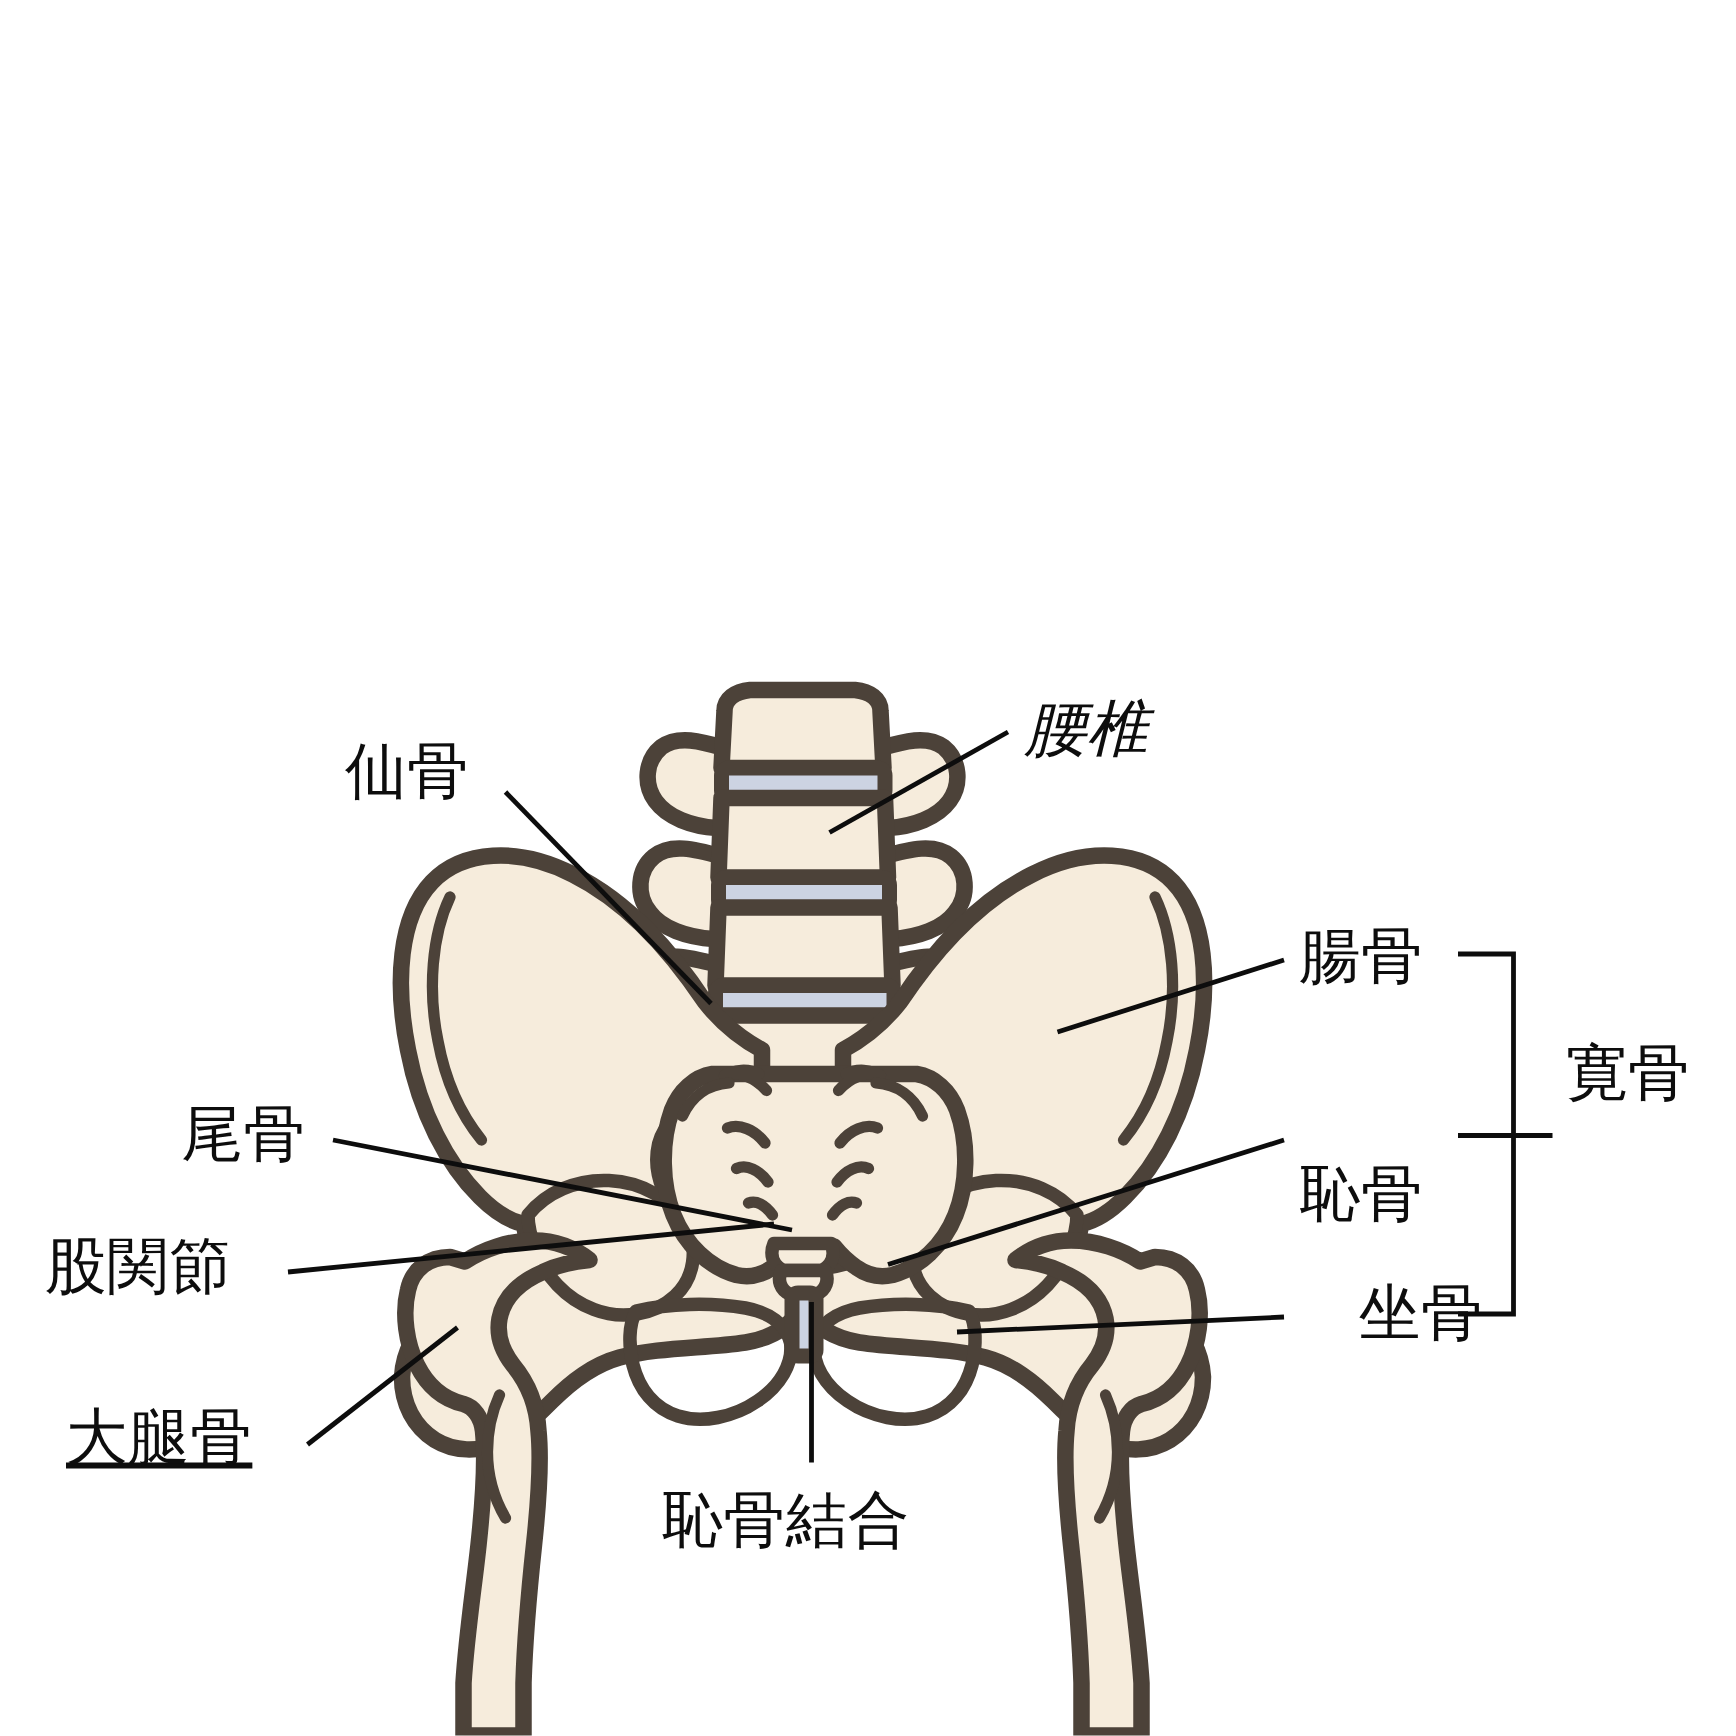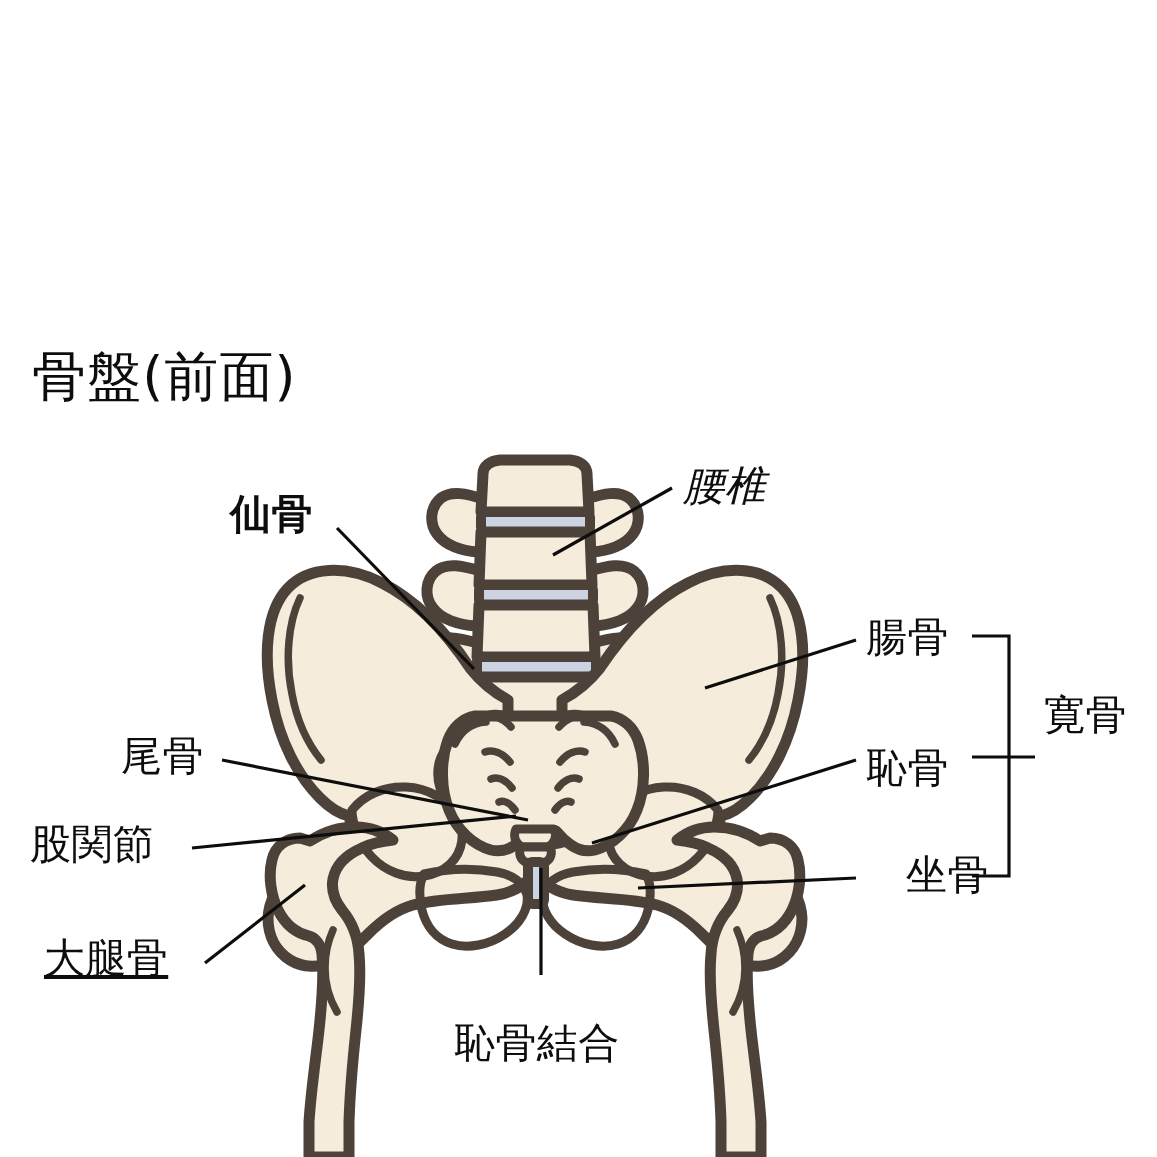--- a/index.html
+++ b/index.html
@@ -239,7 +239,6 @@
     </g>
   </svg>
 
-  <div id="page-title" class="lbl">骨盤(前面)</div>
 
   <div class="lbl anno l-sacrum">仙骨</div>
   <div class="lbl anno l-lumbar">腰椎</div>

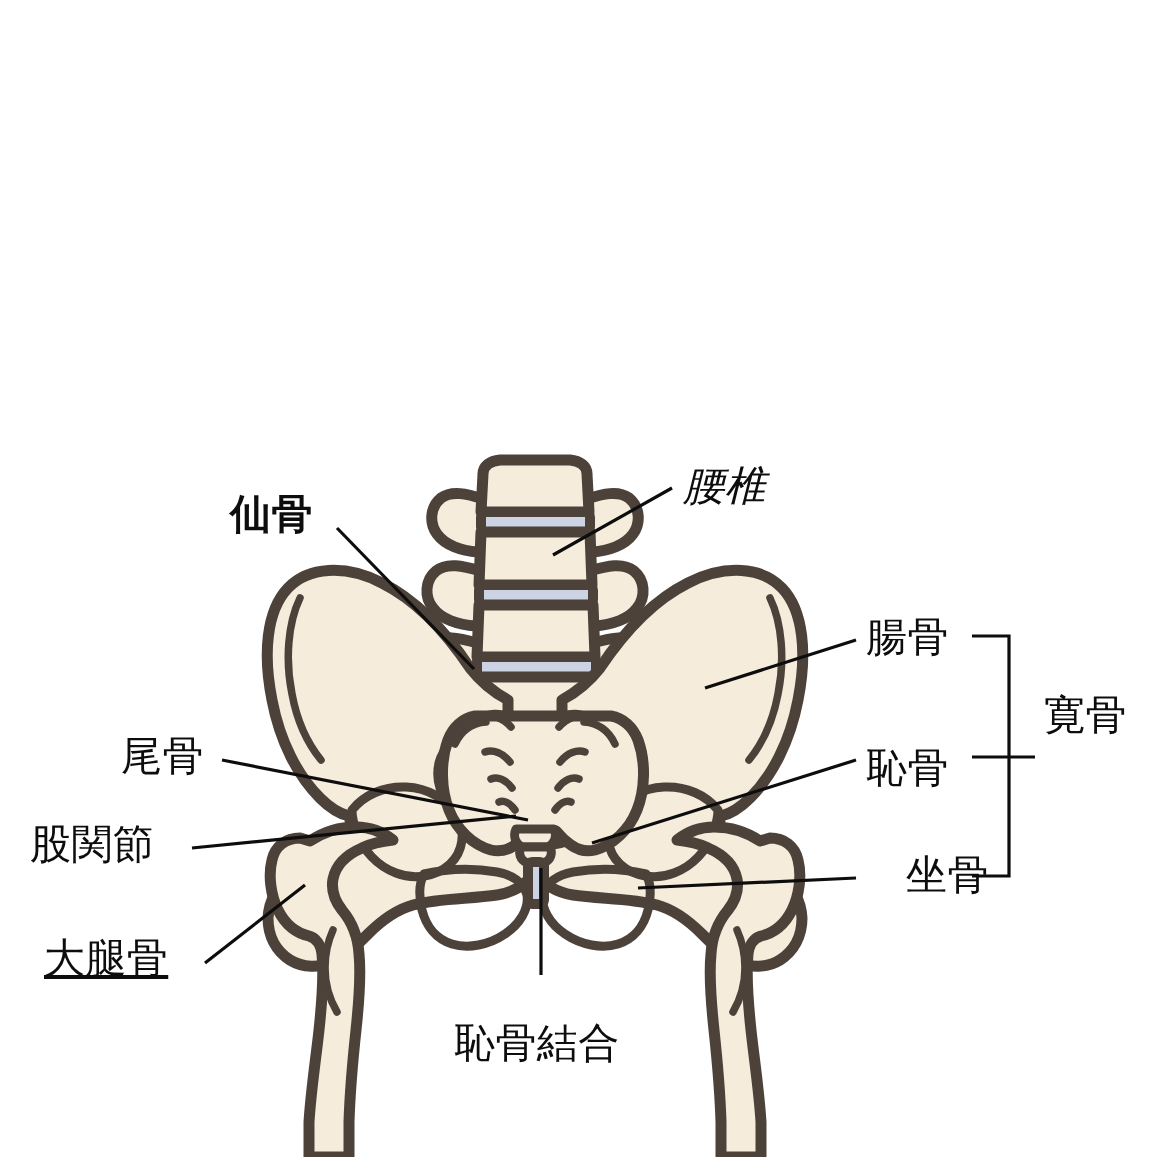--- a/index.html
+++ b/index.html
@@ -20,7 +20,7 @@
     left:32px;top:350px;font-size:54px;letter-spacing:.02em;
   }
   .anno{font-size:41px;}
-  .l-sacrum   {left:230px;  top:494px;font-weight:bold;}
+  .l-sacrum   {left:230px;  top:494px;}
   .l-lumbar   {left:683px;  top:466px;font-style:italic;}
   .l-ilium    {left:866px;  top:617px;}
   .l-pubis    {left:866px;  top:748px;}

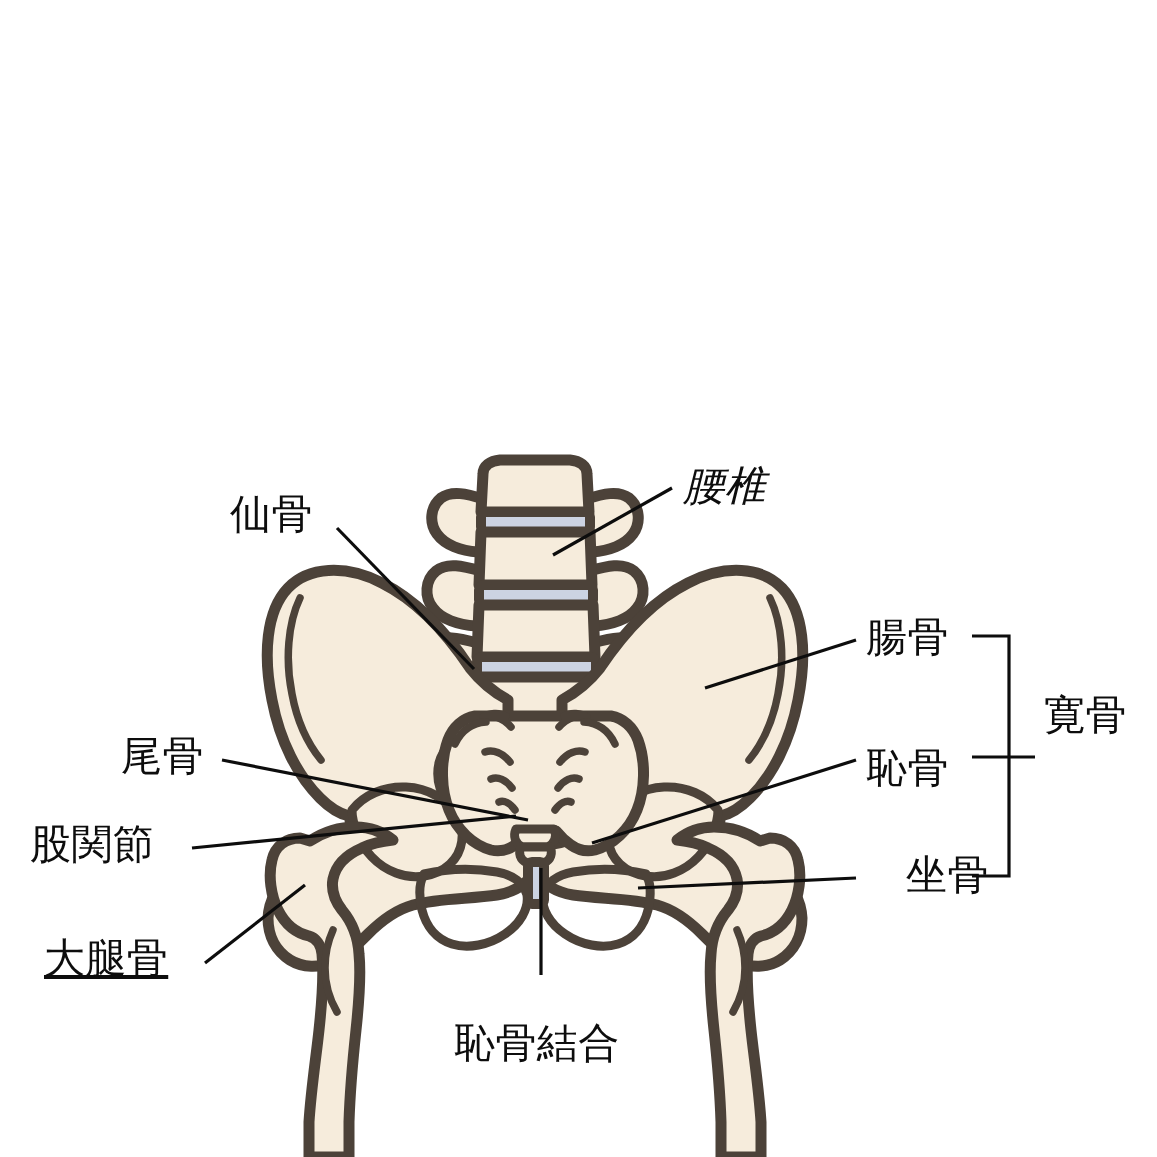--- a/index.html
+++ b/index.html
@@ -23,7 +23,7 @@
   .l-sacrum   {left:230px;  top:494px;}
   .l-lumbar   {left:683px;  top:466px;font-style:italic;}
   .l-ilium    {left:866px;  top:617px;}
-  .l-pubis    {left:866px;  top:748px;}
+  .l-pubis    {left:866px;  top:776px;}
   .l-ischium  {left:906px;  top:855px;}
   .l-hipbone  {left:1044px; top:695px;}
   .l-coccyx   {left:121px;  top:736px;}

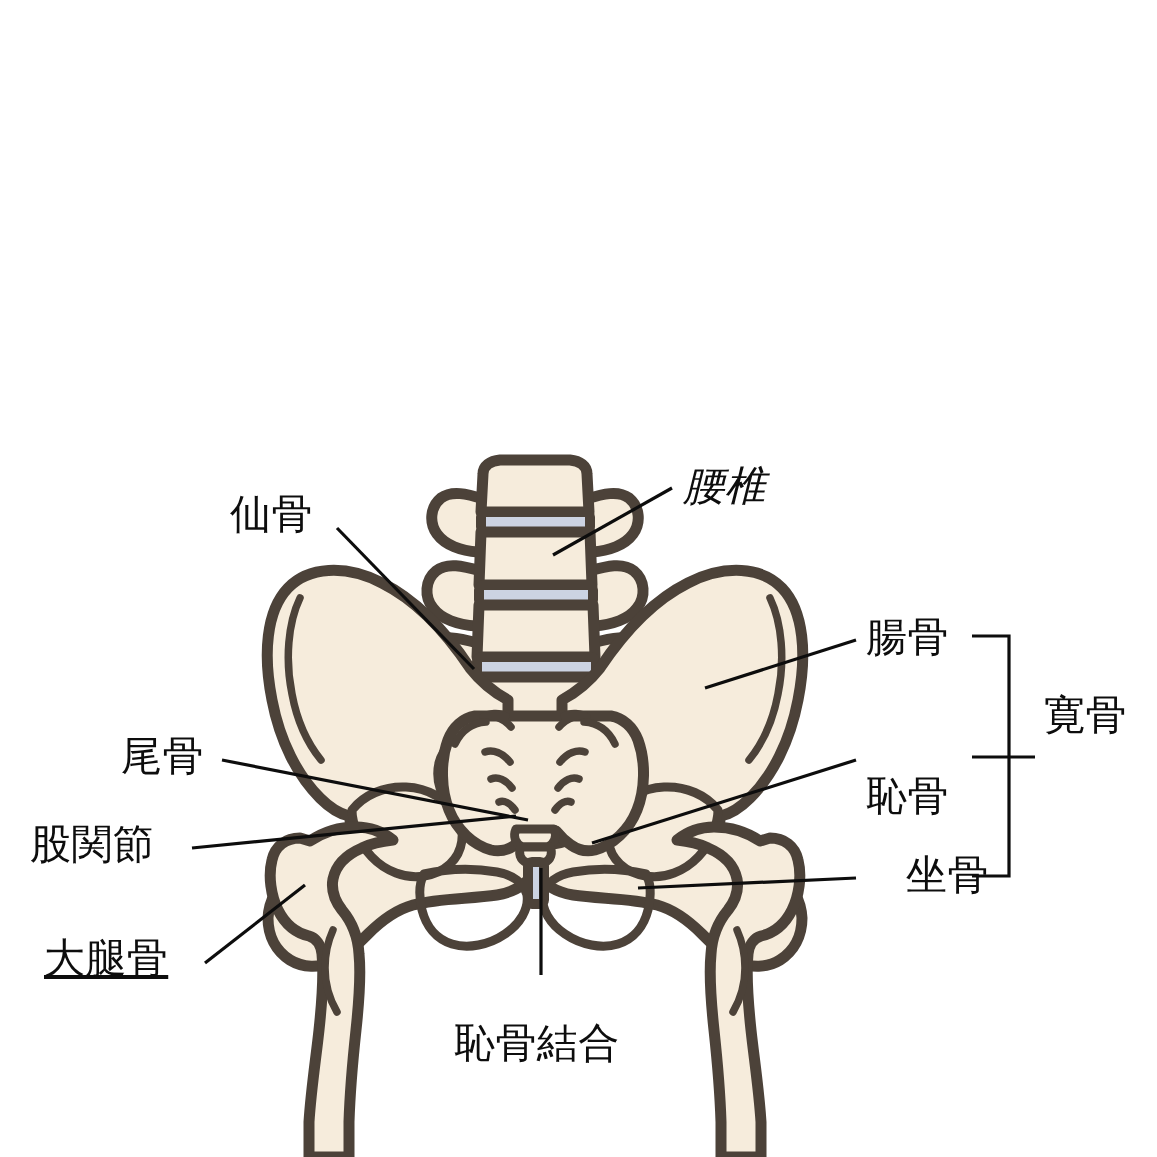--- a/index.html
+++ b/index.html
@@ -29,7 +29,7 @@
   .l-coccyx   {left:121px;  top:736px;}
   .l-hipjoint {left:30px;   top:824px;}
   .l-femur    {left:44px;   top:938px;text-decoration:underline;}
-  .l-symph    {left:454px;  top:993px;margin-top:30px;}
+  .l-symph    {left:441px;  top:993px;}
 </style>
 </head>
 <body>

